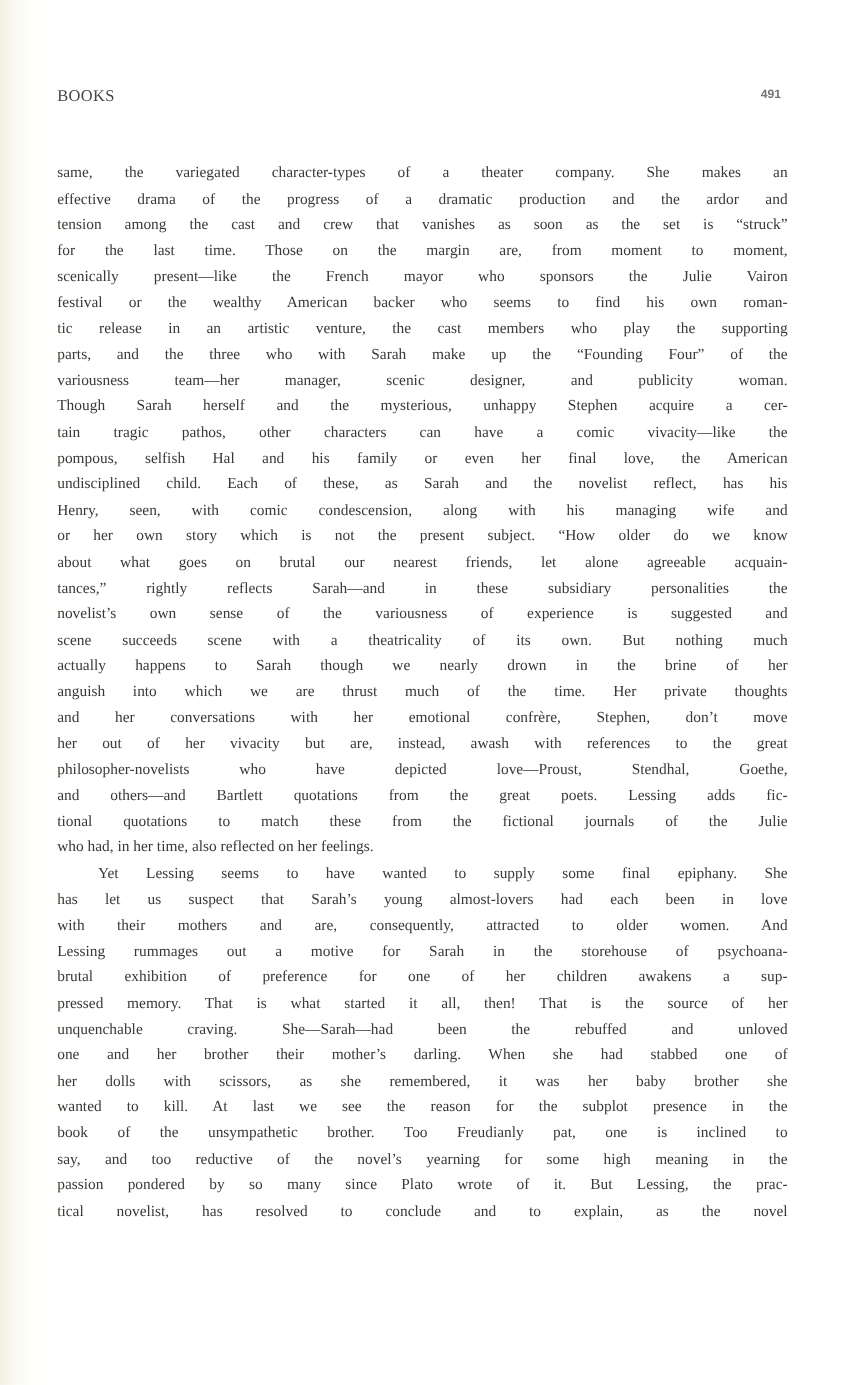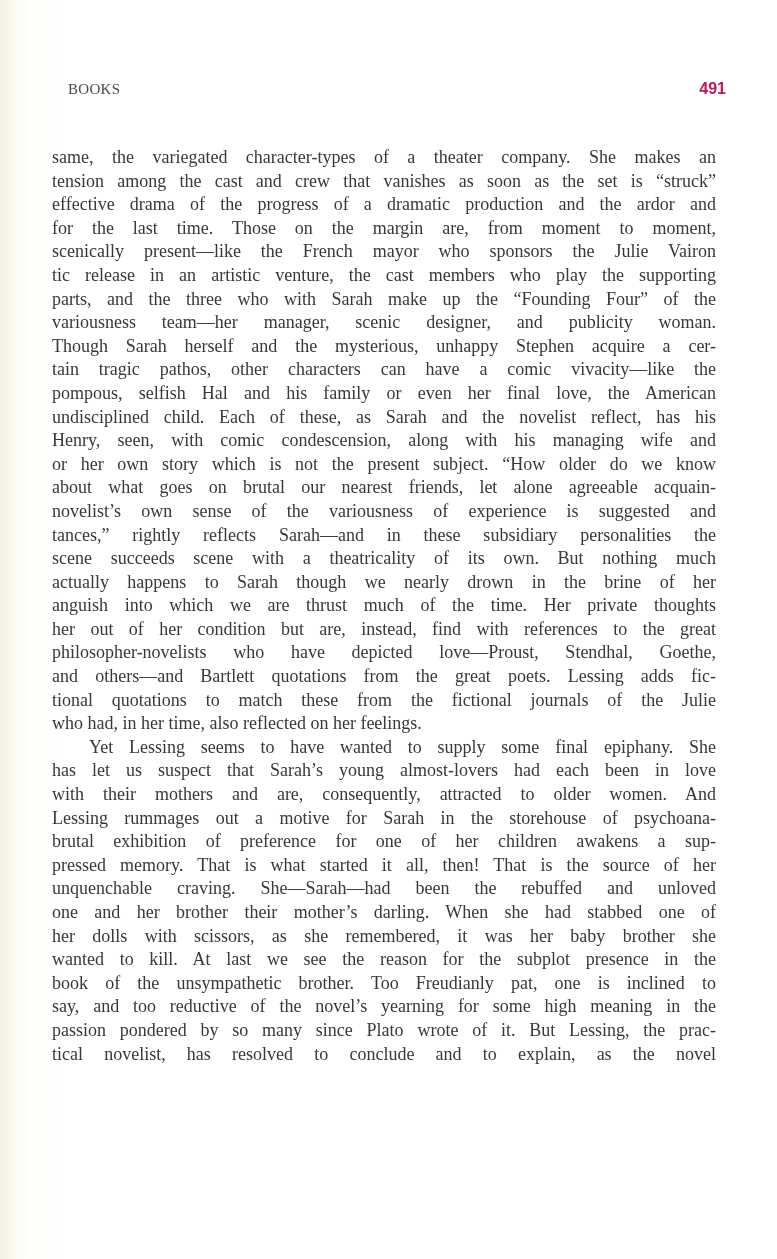--- a/index.html
+++ b/index.html
@@ -12,7 +12,7 @@
   }
   .running-head {
     position: absolute; top: 80px; left: 52px; width: 658px;
-    display: flex; justify-content: space-between; align-items: center; margin-left: 16px;
+    display: flex; justify-content: space-between; align-items: flex-start;
   }
   .section-name {
     font-size: 15px; letter-spacing: 0.3px; color: #4a4846;

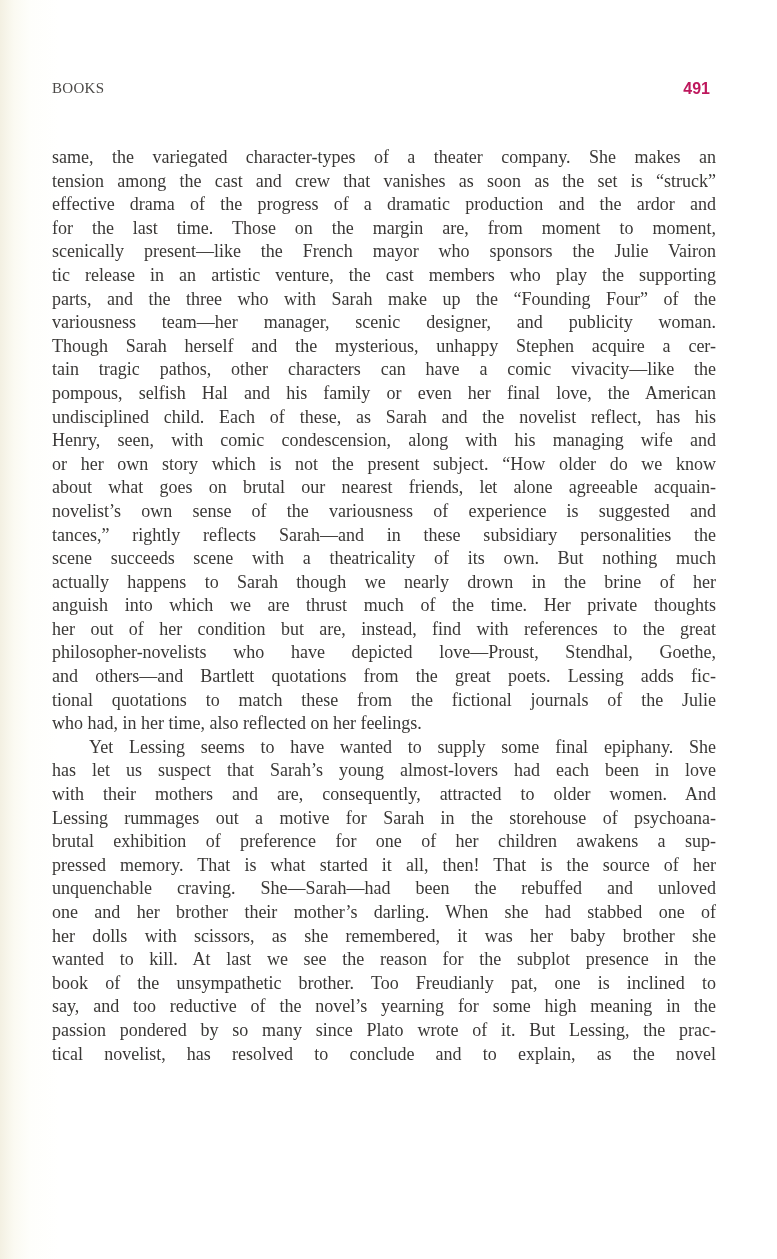--- a/index.html
+++ b/index.html
@@ -19,7 +19,7 @@
   }
   .page-number {
     font-family: "Liberation Sans", "DejaVu Sans", sans-serif;
-    font-weight: bold; font-size: 16px; color: #be185d;
+    font-weight: bold; font-size: 11px; color: #737373;
   }
   .body-text {
     position: absolute; top: 146px; left: 52px; width: 664px;

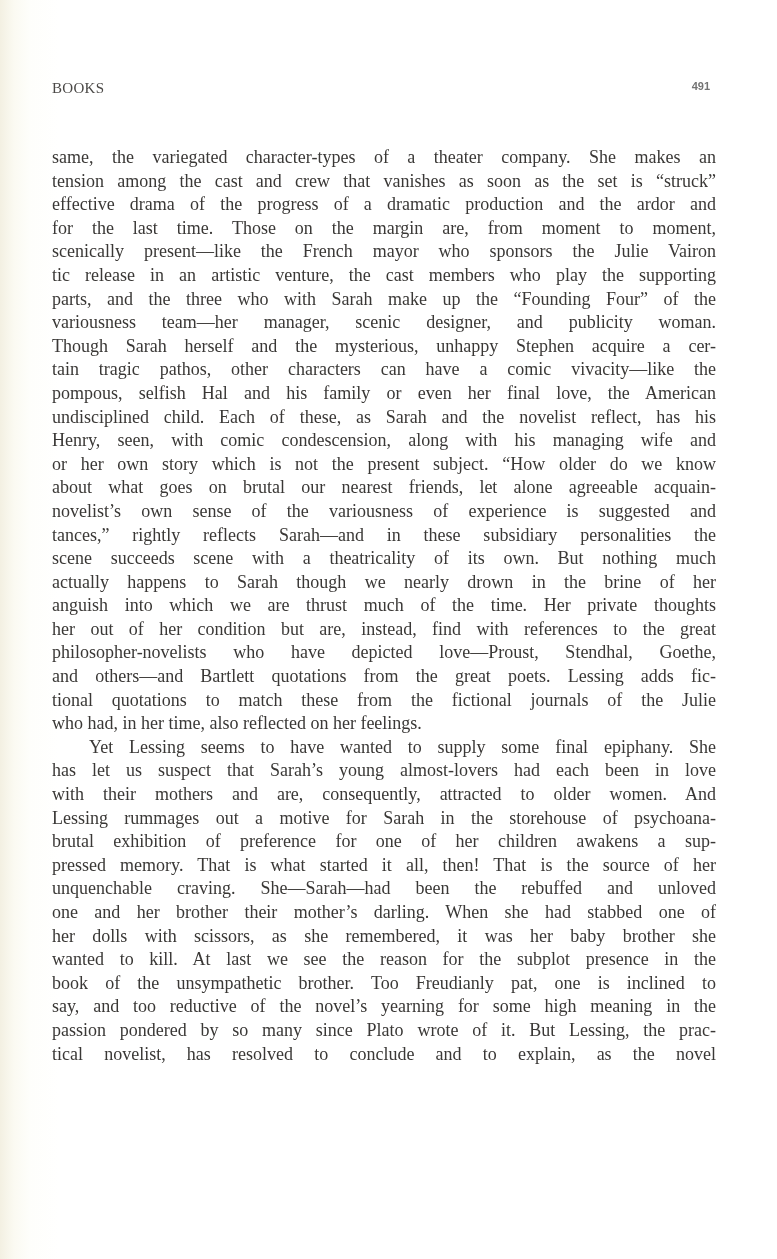--- a/index.html
+++ b/index.html
@@ -23,7 +23,7 @@
   }
   .body-text {
     position: absolute; top: 146px; left: 52px; width: 664px;
-    font-size: 18px; line-height: 23.6px;
+    font-size: 14px; line-height: 23.6px;
   }
   .line {
     display: block; text-align: justify; text-align-last: justify;

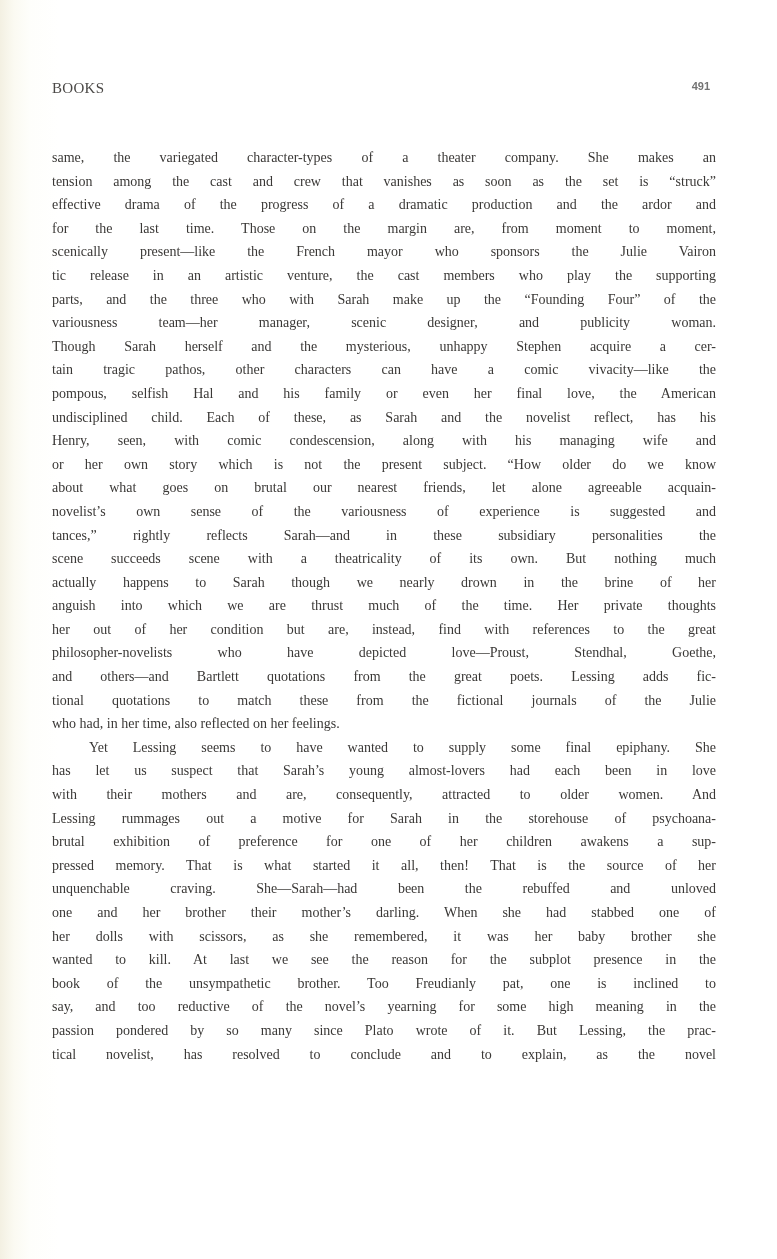--- a/index.html
+++ b/index.html
@@ -43,8 +43,8 @@
 <div class="body-text">
   <div class="paragraph">
     <span class="line">same, the variegated character-types of a theater company. She makes an</span>
+    <span class="line">effective drama of the progress of a dramatic production and the ardor and</span>
     <span class="line">tension among the cast and crew that vanishes as soon as the set is “struck”</span>
-    <span class="line">effective drama of the progress of a dramatic production and the ardor and</span>
     <span class="line">for the last time. Those on the margin are, from moment to moment,</span>
     <span class="line">scenically present—like the French mayor who sponsors the Julie Vairon</span>
     <span class="line">tic release in an artistic venture, the cast members who play the supporting</span>

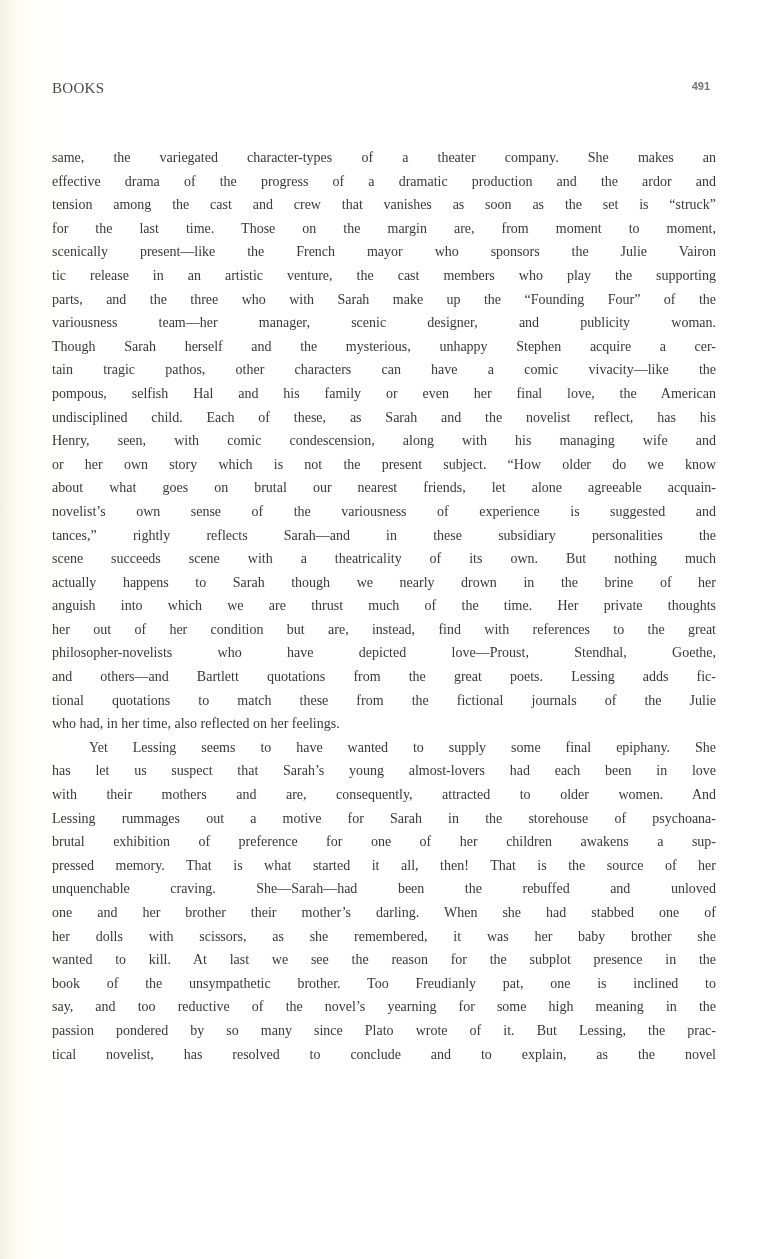--- a/index.html
+++ b/index.html
@@ -47,6 +47,7 @@
     <span class="line">tension among the cast and crew that vanishes as soon as the set is “struck”</span>
     <span class="line">for the last time. Those on the margin are, from moment to moment,</span>
     <span class="line">scenically present—like the French mayor who sponsors the Julie Vairon</span>
+    <span class="line">festival or the wealthy American backer who seems to find his own roman-</span>
     <span class="line">tic release in an artistic venture, the cast members who play the supporting</span>
     <span class="line">parts, and the three who with Sarah make up the “Founding Four” of the</span>
     <span class="line">variousness team—her manager, scenic designer, and publicity woman.</span>

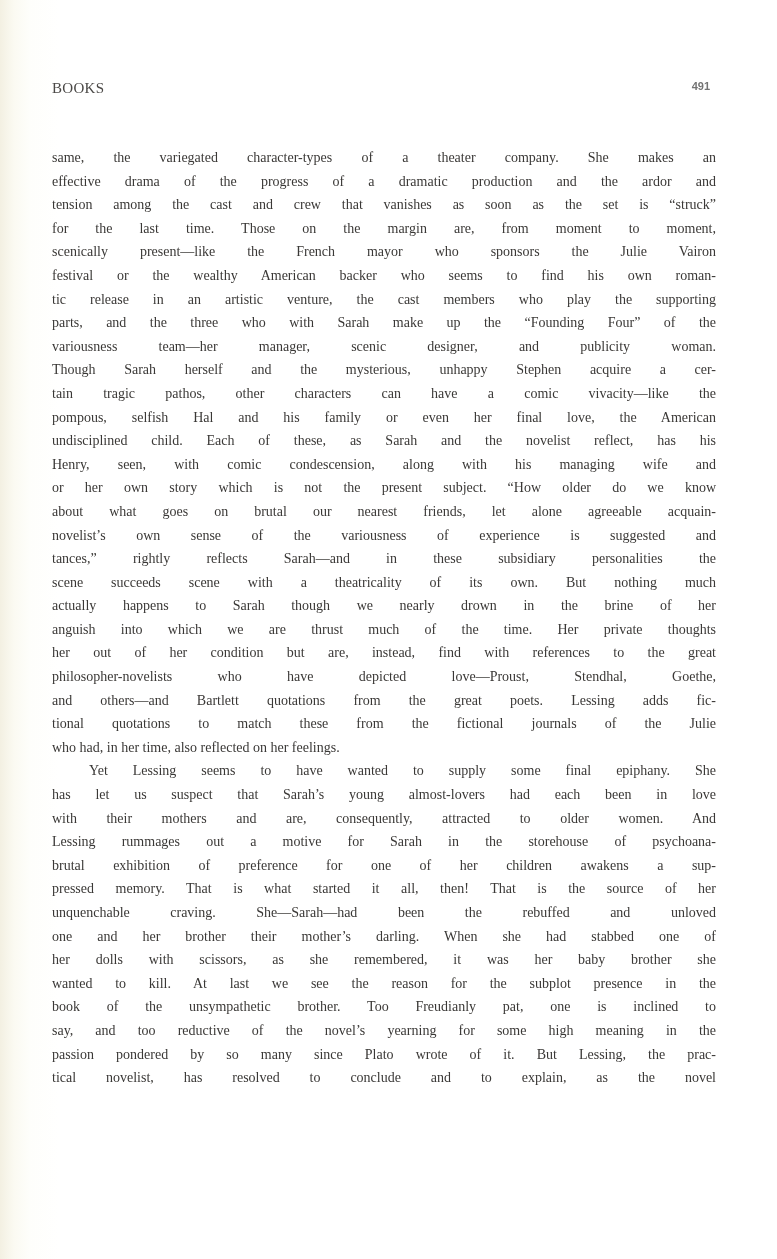--- a/index.html
+++ b/index.html
@@ -58,8 +58,8 @@
     <span class="line">Henry, seen, with comic condescension, along with his managing wife and</span>
     <span class="line">or her own story which is not the present subject. “How older do we know</span>
     <span class="line">about what goes on brutal our nearest friends, let alone agreeable acquain-</span>
+    <span class="line">tances,” rightly reflects Sarah—and in these subsidiary personalities the</span>
     <span class="line">novelist’s own sense of the variousness of experience is suggested and</span>
-    <span class="line">tances,” rightly reflects Sarah—and in these subsidiary personalities the</span>
     <span class="line">scene succeeds scene with a theatricality of its own. But nothing much</span>
     <span class="line">actually happens to Sarah though we nearly drown in the brine of her</span>
     <span class="line">anguish into which we are thrust much of the time. Her private thoughts</span>

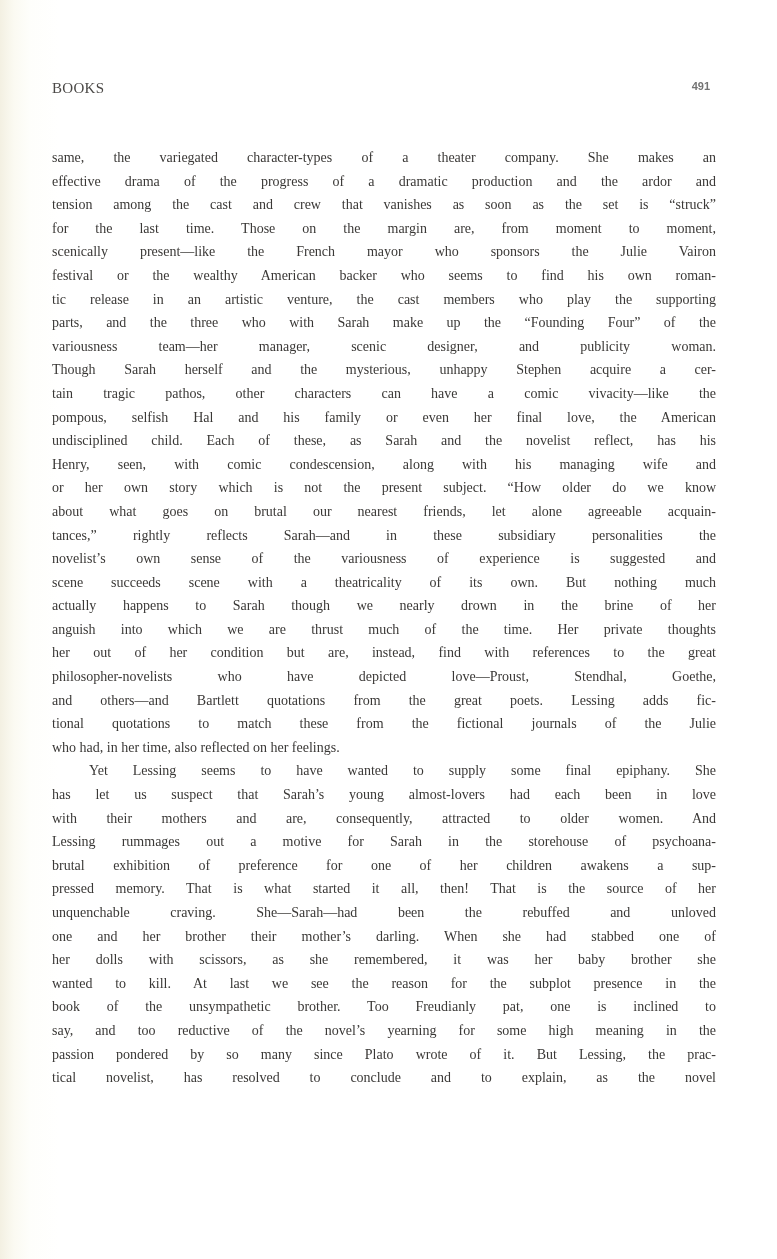--- a/index.html
+++ b/index.html
@@ -63,6 +63,7 @@
     <span class="line">scene succeeds scene with a theatricality of its own. But nothing much</span>
     <span class="line">actually happens to Sarah though we nearly drown in the brine of her</span>
     <span class="line">anguish into which we are thrust much of the time. Her private thoughts</span>
+    <span class="line">and her conversations with her emotional confrère, Stephen, don’t move</span>
     <span class="line">her out of her condition but are, instead, find with references to the great</span>
     <span class="line">philosopher-novelists who have depicted love—Proust, Stendhal, Goethe,</span>
     <span class="line">and others—and Bartlett quotations from the great poets. Lessing adds fic-</span>

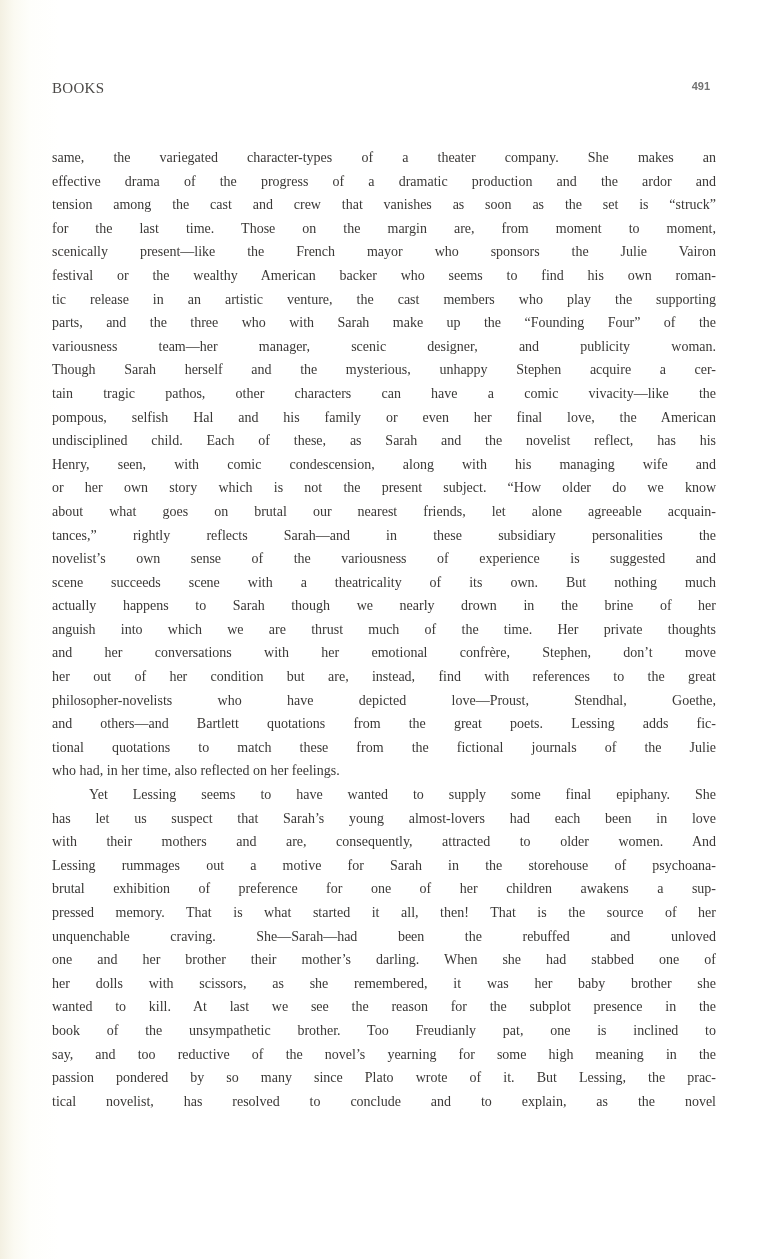--- a/index.html
+++ b/index.html
@@ -64,7 +64,7 @@
     <span class="line">actually happens to Sarah though we nearly drown in the brine of her</span>
     <span class="line">anguish into which we are thrust much of the time. Her private thoughts</span>
     <span class="line">and her conversations with her emotional confrère, Stephen, don’t move</span>
-    <span class="line">her out of her condition but are, instead, find with references to the great</span>
+    <span class="line">her out of her vivacity but are, instead, awash with references to the great</span>
     <span class="line">philosopher-novelists who have depicted love—Proust, Stendhal, Goethe,</span>
     <span class="line">and others—and Bartlett quotations from the great poets. Lessing adds fic-</span>
     <span class="line">tional quotations to match these from the fictional journals of the Julie</span>

